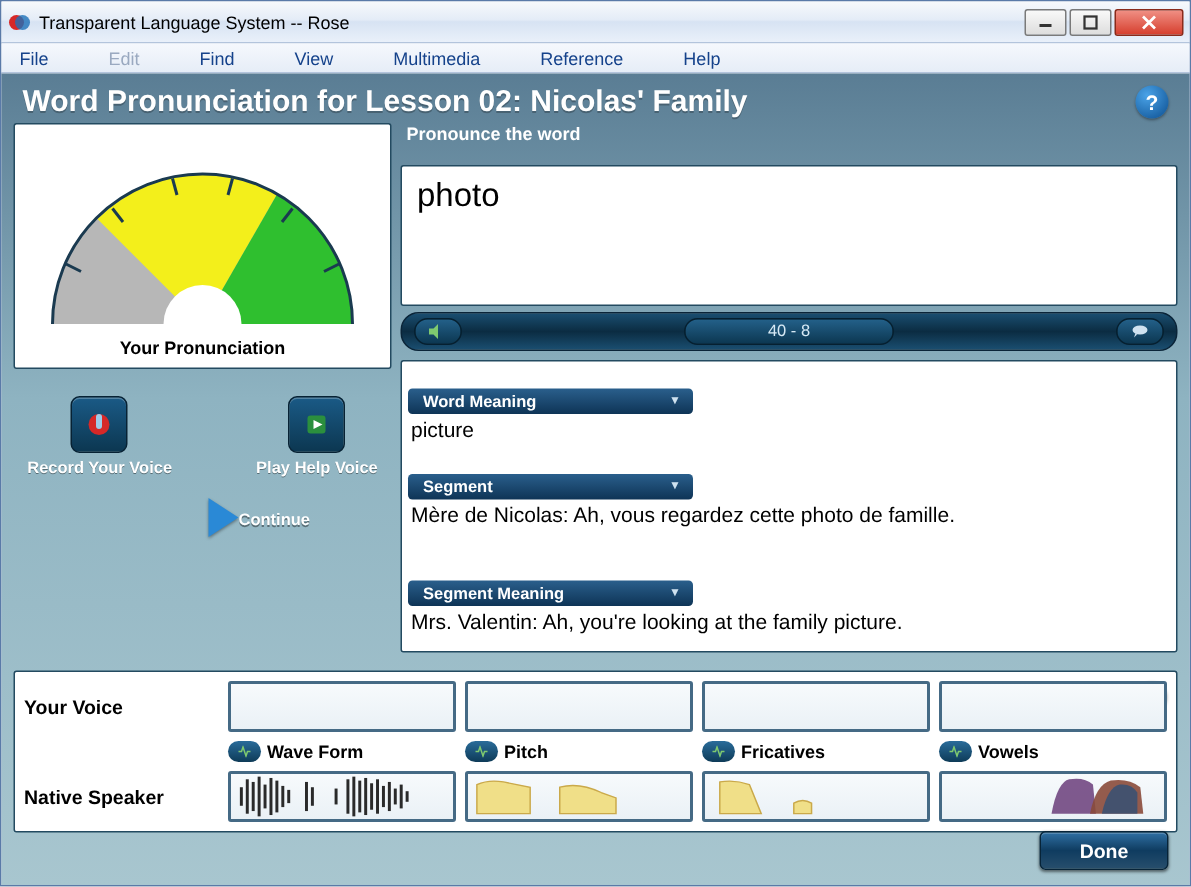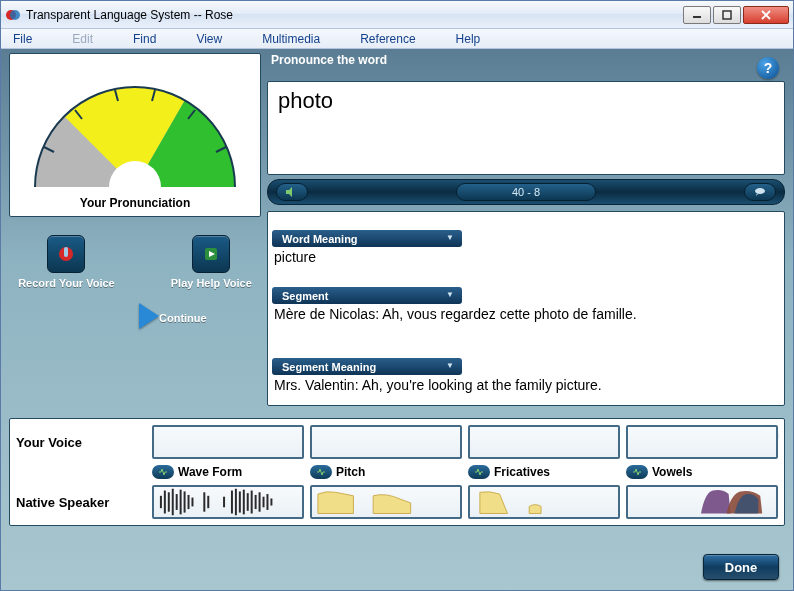--- a/index.html
+++ b/index.html
@@ -99,6 +99,7 @@
   </div>
 
   <div class="content">
+    <div class="page-title">Word Pronunciation for Lesson 02: Nicolas' Family</div>
     <div class="help-circle">?</div>
 
     <div class="upper">

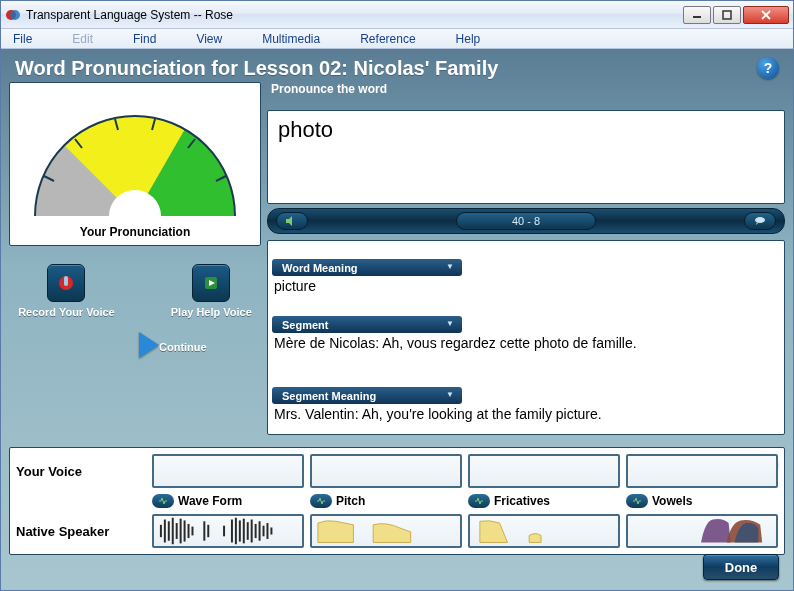--- a/index.html
+++ b/index.html
@@ -57,7 +57,7 @@
 .col-lbl { font-weight:bold; font-size:12px; display:flex; align-items:center; gap:4px; }
 .mini-icon { width:22px; height:14px; border-radius:7px; background:linear-gradient(to bottom,#2a6c9a,#0e3b58); display:inline-flex; align-items:center; justify-content:center; }
 
-.done-btn { position:absolute; right:14px; bottom:10px; width:76px; height:26px; border-radius:4px; background:linear-gradient(to bottom,#2f6fa3 0%,#0f3c60 50%,#274e6c 100%); border:1px solid #072438; color:#fff; font-weight:bold; font-size:13px; display:flex; align-items:center; justify-content:center; cursor:pointer; box-shadow:0 1px 2px rgba(0,0,0,.5), inset 0 1px 0 rgba(255,255,255,.2); }
+.done-btn { position:absolute; right:14px; bottom:10px; width:86px; height:26px; border-radius:4px; background:linear-gradient(to bottom,#2f6fa3 0%,#0f3c60 50%,#274e6c 100%); border:1px solid #072438; color:#fff; font-weight:bold; font-size:13px; display:flex; align-items:center; justify-content:center; cursor:pointer; box-shadow:0 1px 2px rgba(0,0,0,.5), inset 0 1px 0 rgba(255,255,255,.2); }
 </style>
 </head>
 <body>

